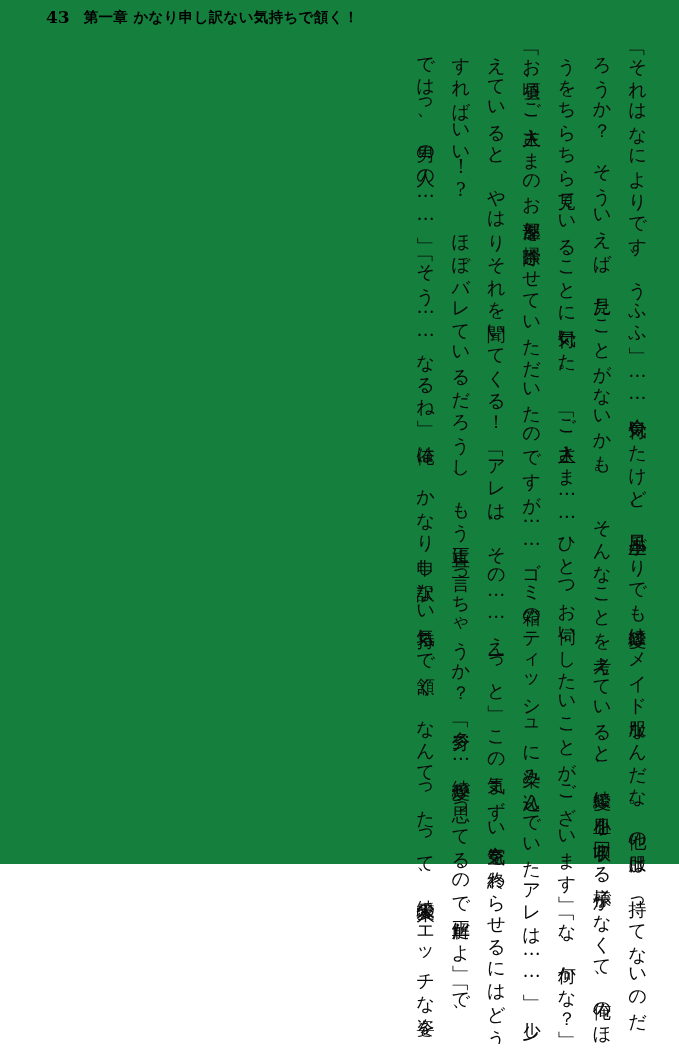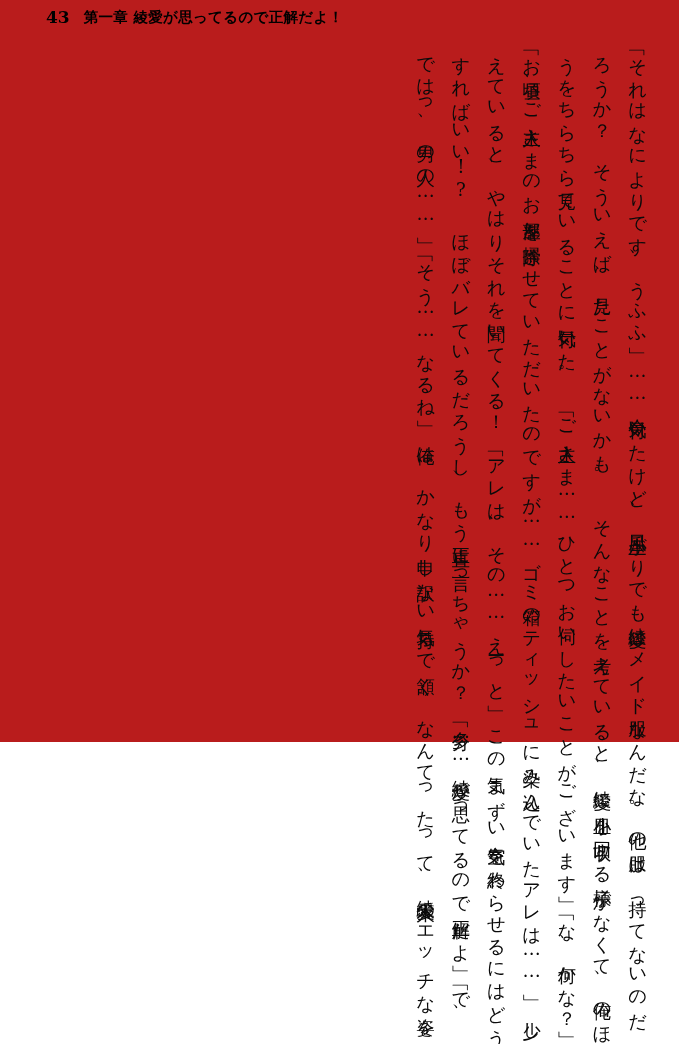--- a/index.html
+++ b/index.html
@@ -17,9 +17,9 @@
   .page {
     position: relative;
     width: 679px;
-    height: 742px;
+    height: 864px;
     box-sizing: border-box;
-    background: #b91c1c;
+    background: #15803d;
   }
   
   .header {

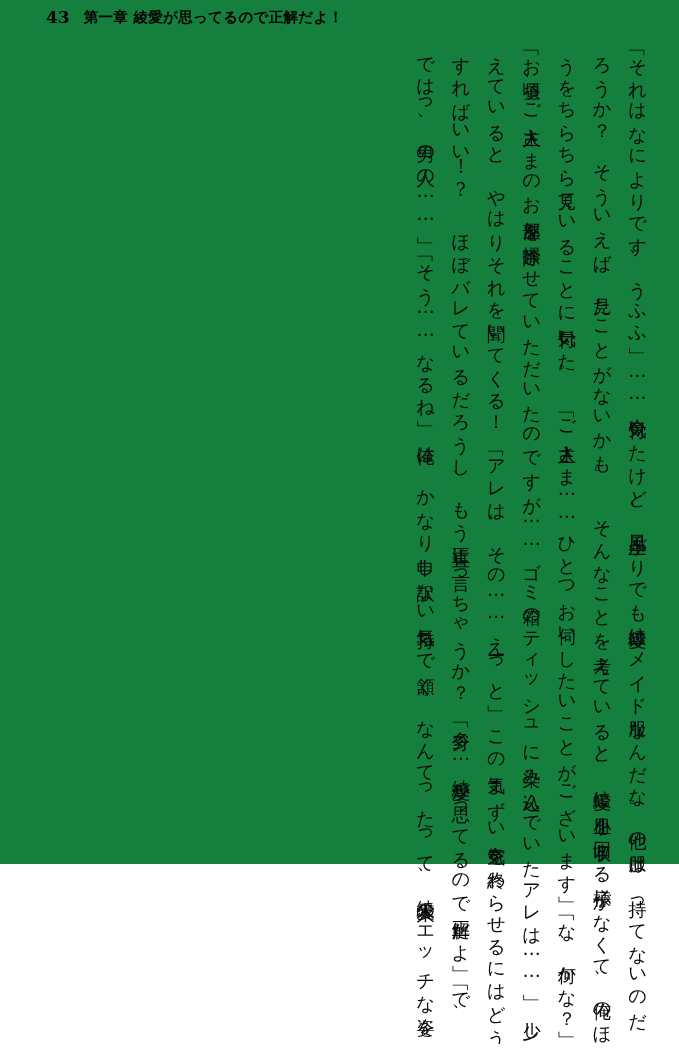--- a/index.html
+++ b/index.html
@@ -88,7 +88,7 @@
 
   <div class="header">
     <span class="page-number">43</span>
-    <span class="chapter-title">第一章 綾愛が思ってるので正解だよ！</span>
+    <span class="chapter-title">第一章 かなり申し訳ない気持ちで頷く！</span>
   </div>
 
   <div class="rule"></div>

